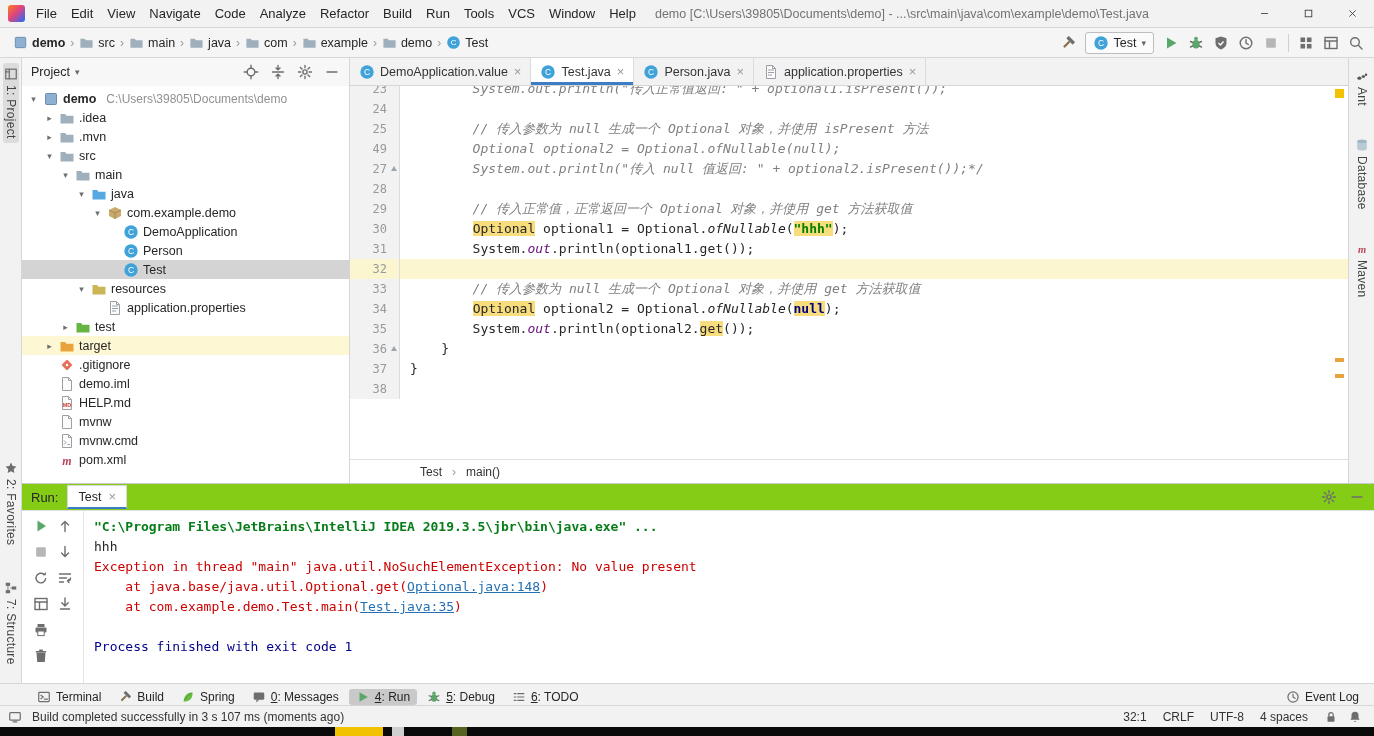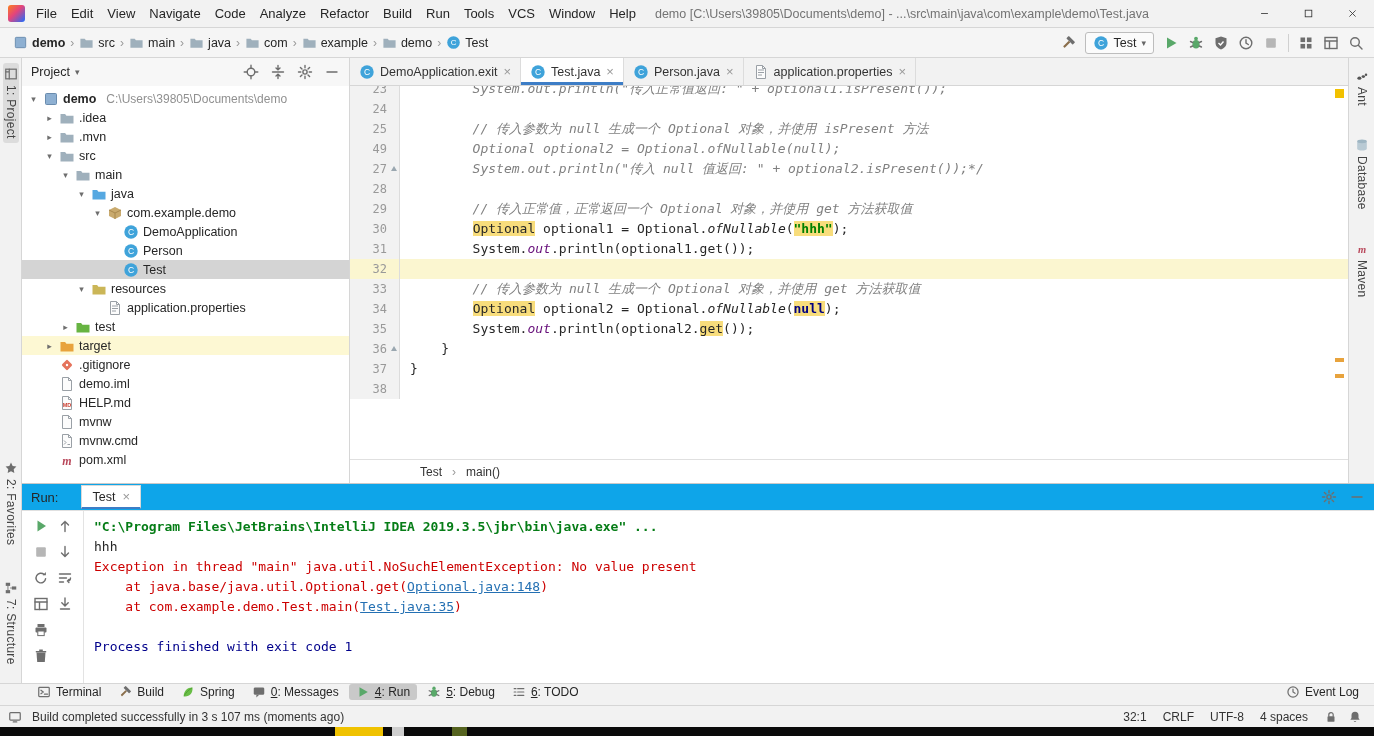--- a/index.html
+++ b/index.html
@@ -580,7 +580,7 @@
                     <text x="8" y="11" font-size="8.5" text-anchor="middle" fill="#fff" font-family="sans-serif">C</text>
                   </svg>
                 </span>
-                <span>DemoApplication.exit</span>
+                <span>DemoApplication.value</span>
                 <span class="tab-close">×</span>
               </div>
               <div class="tab active">

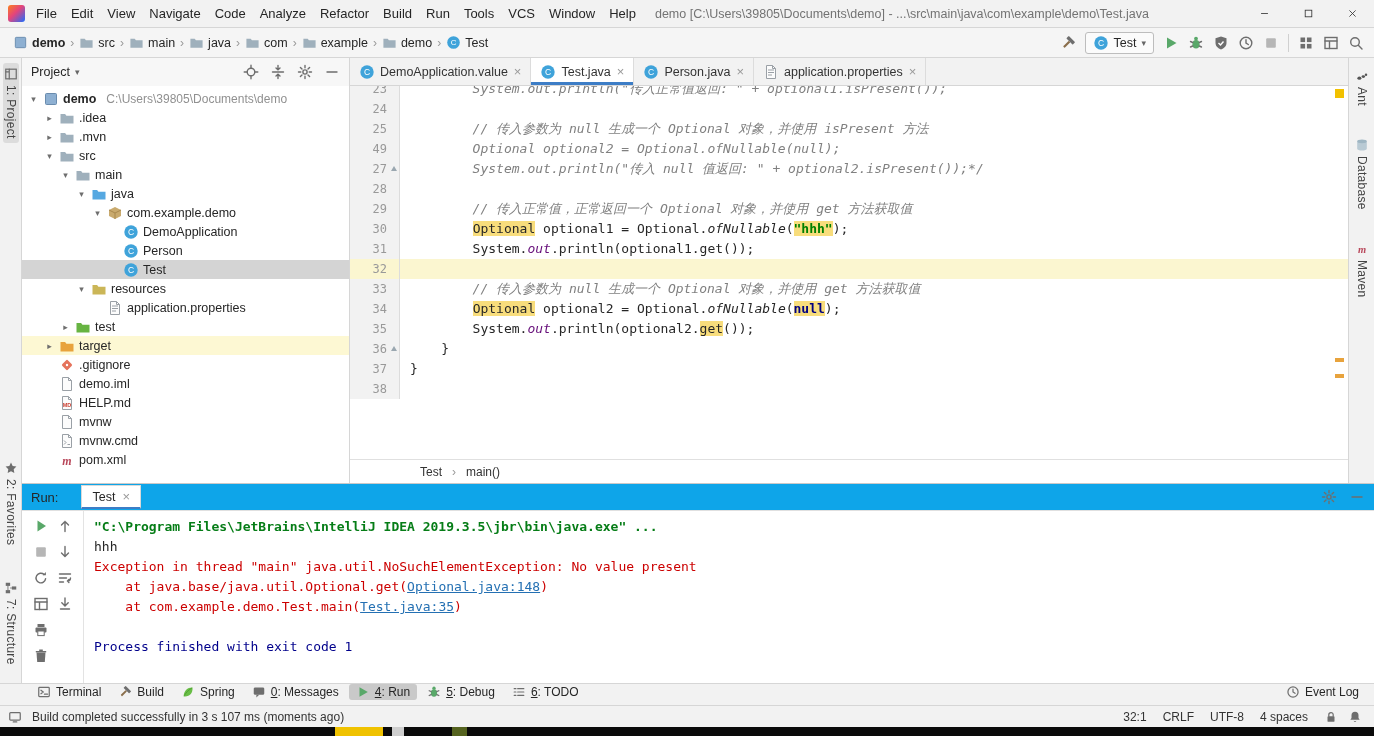--- a/index.html
+++ b/index.html
@@ -85,7 +85,7 @@
 
   
   .run-panel{height:200px;flex:none;border-top:1px solid #c9c9c9;background:#fff;display:flex;flex-direction:column;}
-  .run-header{height:27px;flex:none;display:flex;align-items:center;background:#0ea5e9;padding:0 9px;gap:23px;border-bottom:1px solid #e0e0e0;}
+  .run-header{height:27px;flex:none;display:flex;align-items:center;background:#84cc16;padding:0 9px;gap:9px;border-bottom:1px solid #e0e0e0;}
   .run-tab{display:inline-flex;align-items:center;gap:6px;padding:3px 10px;background:#fff;border:1px solid #d9d9d9;border-bottom:2px solid var(--accent-blue);font-size:12.5px;}
   .run-right{margin-left:auto;display:flex;gap:12px;align-items:center;}
   .run-body{flex:1;display:flex;min-height:0;}

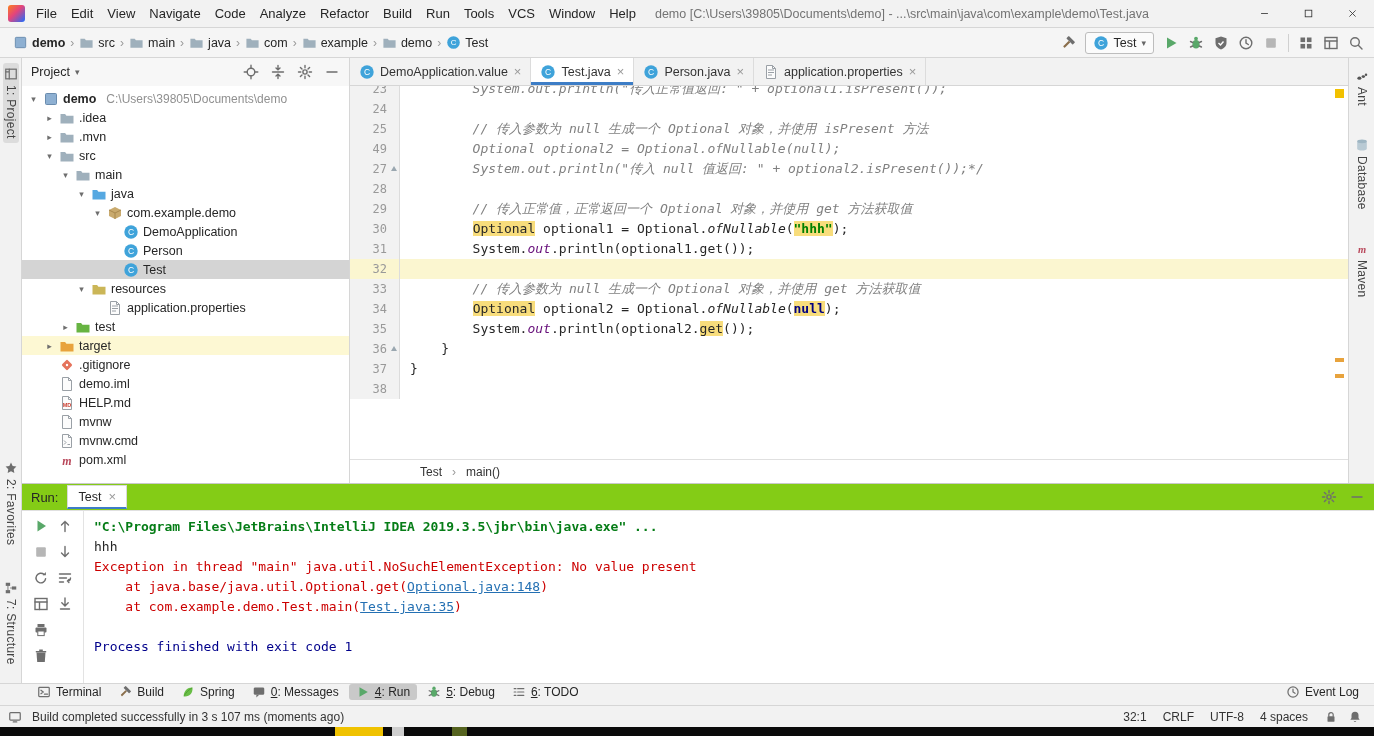--- a/index.html
+++ b/index.html
@@ -98,7 +98,7 @@
   .console .sys{color:var(--system-blue);}
 
   
-  .bottom-bar{height:22px;display:flex;align-items:flex-start;background:#f2f2f2;border-top:1px solid #d6d6d6;padding:0 8px 0 30px;gap:3px;font-size:12px;}
+  .bottom-bar{height:22px;display:flex;align-items:flex-end;background:#f2f2f2;border-top:1px solid #d6d6d6;padding:0 8px 0 30px;gap:3px;font-size:12px;}
   .bb-item{display:inline-flex;align-items:center;gap:5px;padding:1px 7px;border-radius:3px;}
   .bb-item.active{background:#c9c9c9;}
   .bb-item .icon{width:14px;height:14px;}

